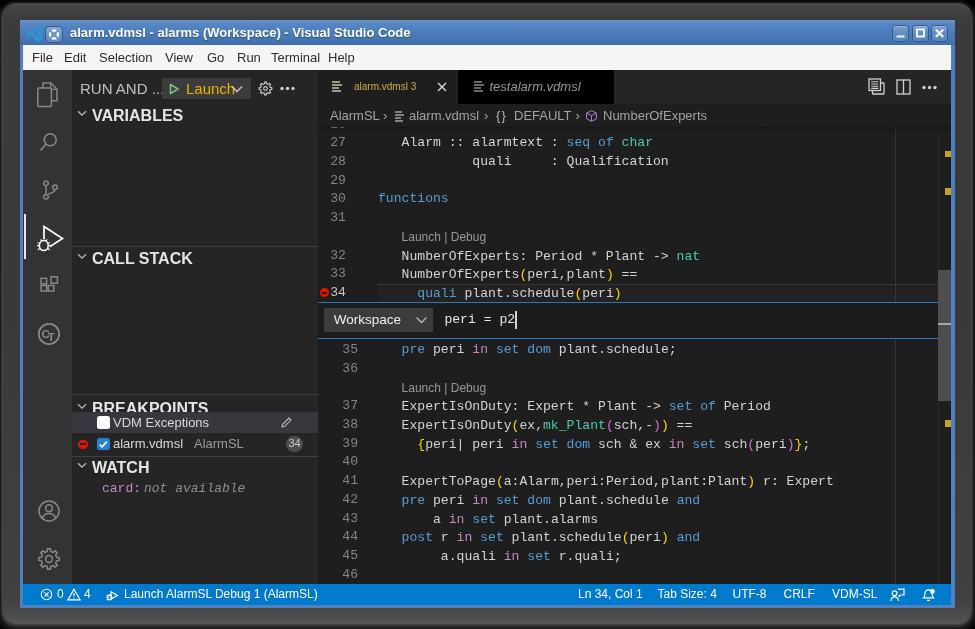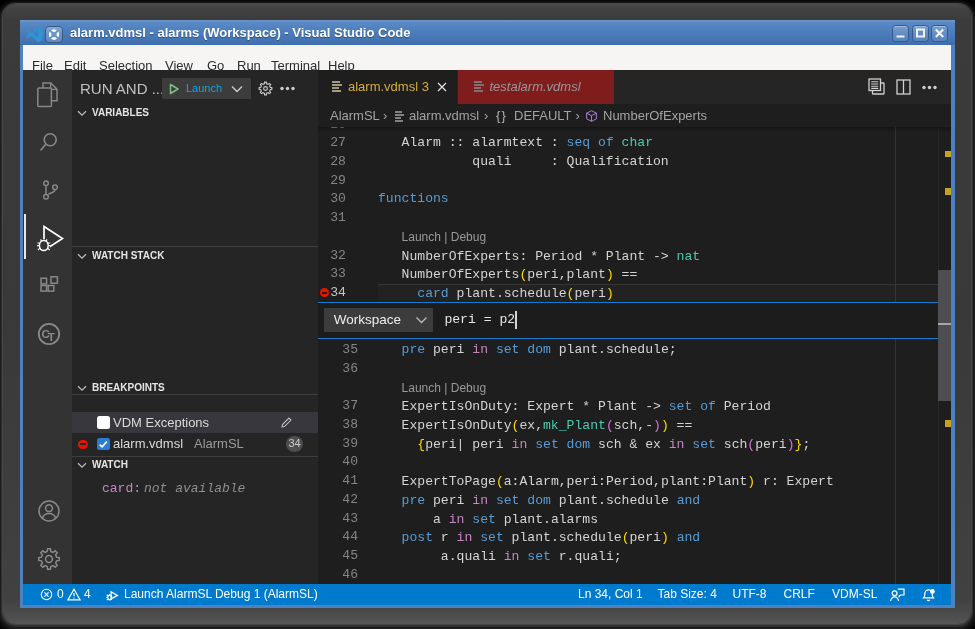--- a/index.html
+++ b/index.html
@@ -18,7 +18,7 @@
     font-size:13px; text-shadow:0 1px 1px rgba(0,0,0,.35); }
   
   #menubar { left:23px; top:45px; width:928px; height:25px; background:#f6f5f4; }
-  .mitem { position:absolute; top:0; height:25px; line-height:25px; font-size:13px; color:#2c2c2c;margin-top:8px; }
+  .mitem { position:absolute; top:0; height:25px; line-height:25px; font-size:13px; color:#2c2c2c; }
   .winbtn { position:absolute; top:4.5px; width:17px; height:17.5px; border-radius:3.5px;
     background:linear-gradient(180deg,#81a3cf 0,#6590c5 40%,#5584bf 100%);
     border:1px solid #35598b; box-shadow:inset 0 1px 0 rgba(255,255,255,.25); }

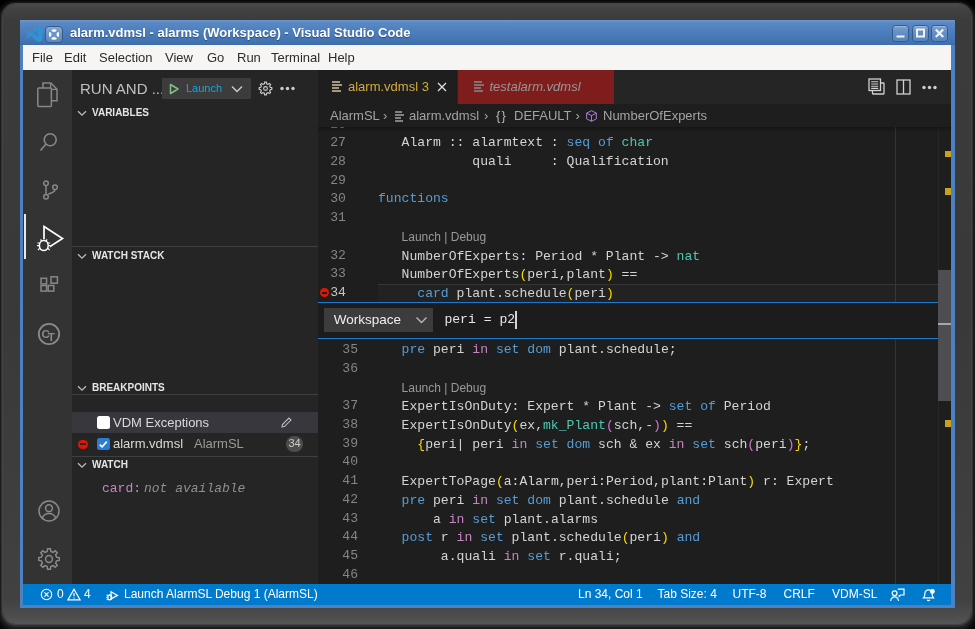--- a/index.html
+++ b/index.html
@@ -142,7 +142,7 @@
       <svg class="abs" style="left:6px;top:5px" width="12" height="12" viewBox="0 0 12 12">
         <path d="M2.5 1.5 10 6 2.5 10.5z" fill="none" stroke="#82c182" stroke-width="1.5" stroke-linejoin="round"></path>
       </svg>
-      <span class="abs" style="left:24px;top:0;line-height:21.5px;font-size:11px;color:#0ea5e9;">Launch</span>
+      <span class="abs" style="left:24px;top:0;line-height:21.5px;font-size:15px;color:#eab308;">Launch</span>
       <svg class="abs" style="left:68px;top:6px" width="14" height="10" viewBox="0 0 14 10">
         <path d="M2 2.5 7 7.5 12 2.5" fill="none" stroke="#cccccc" stroke-width="1.4"></path>
       </svg>

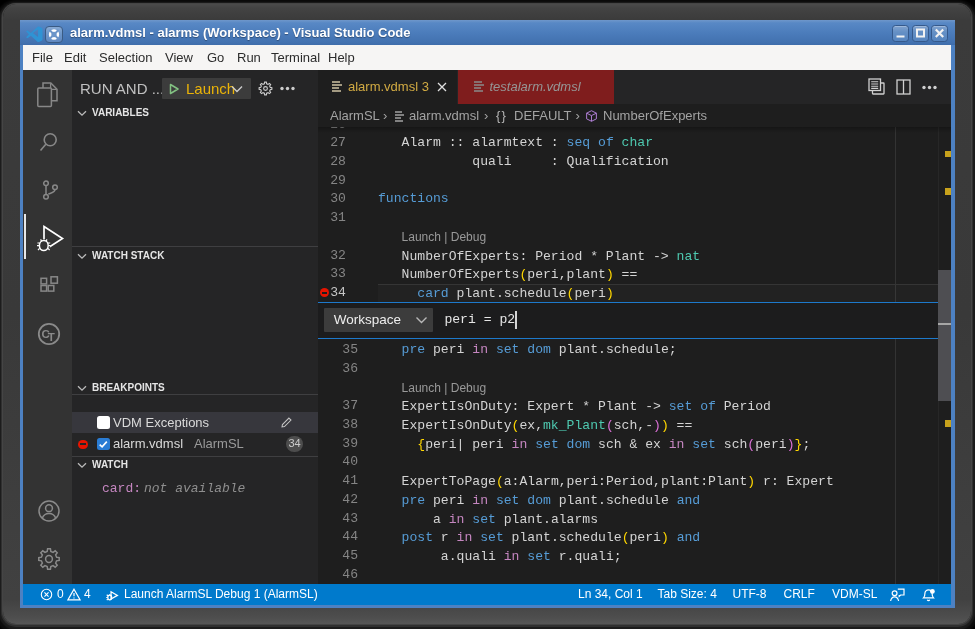--- a/index.html
+++ b/index.html
@@ -284,7 +284,7 @@
         <svg class="abs" style="left:14px;top:11px" width="11" height="12" viewBox="0 0 11 12" stroke="#cfc4a4" stroke-width="1.4">
           <path d="M0 1h8M0 4h10M0 7h7M0 10h9"></path>
         </svg>
-        <span class="abs" style="left:30px;top:0;line-height:34px;font-size:13px;color:#d2ab43;">alarm.vdmsl 3</span>
+        <span class="abs" style="left:36px;top:0;line-height:34px;font-size:10px;color:#d2ab43;">alarm.vdmsl 3</span>
         <svg class="abs" style="left:119px;top:12px" width="10" height="10" viewBox="0 0 10 10">
           <path d="M1 1 9 9M9 1 1 9" stroke="#e0e0e0" stroke-width="1.3"></path>
         </svg>

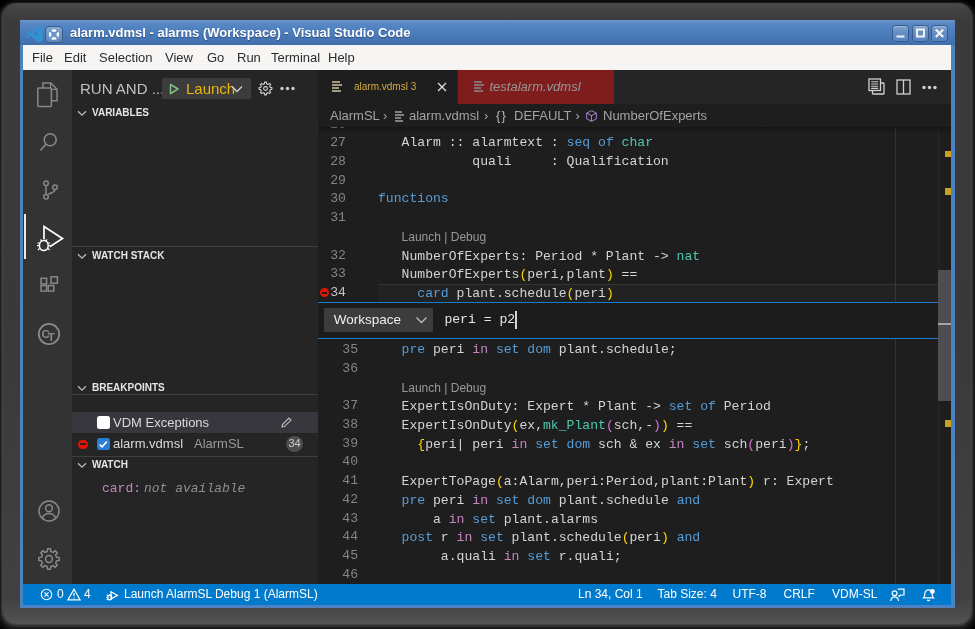--- a/index.html
+++ b/index.html
@@ -39,7 +39,7 @@
   #tabs { left:0; top:0; width:633px; height:34px; background:#252526; }
   .tab { position:absolute; top:0; height:34px; }
   #tab1 { left:0; width:139px; background:#1e1e1e; }
-  #tab2 { left:139.5px; width:156px; background:#7f1d1d; }
+  #tab2 { left:139.5px; width:156px; background:#000000; }
   #crumbs { left:0; top:34px; width:633px; height:23px; background:#1e1e1e; font-size:13px; color:#a3a3a3; }
   .cr { position:absolute; top:0; line-height:24px; }
   #codewrap { left:0; top:57px; width:633px; height:457px; overflow:hidden; }

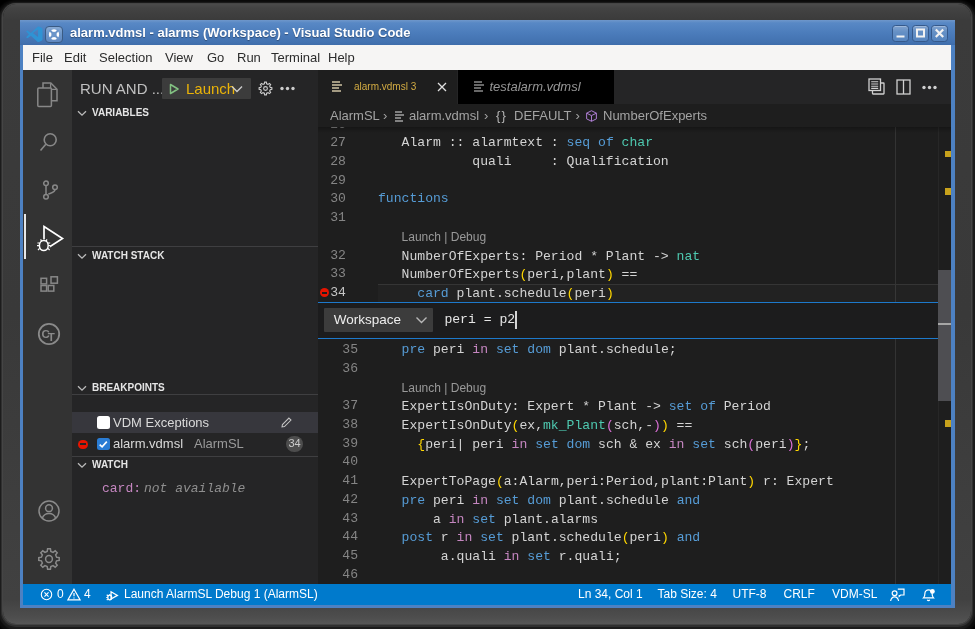--- a/index.html
+++ b/index.html
@@ -30,7 +30,7 @@
   #sidebar { left:72px; top:70px; width:246px; height:514px; background:#252526; }
   #launchbtn { left:90px; top:7.5px; width:88.5px; height:21.5px; background:#3c3c3c; border-radius:1px; }
   .sechead { position:absolute; left:0; width:246px; height:18px; }
-  .sechead span { position:absolute; left:20px; top:2px; font-size:10px; font-weight:bold; color:#e5e5e5; }
+  .sechead span { position:absolute; left:20px; top:2px; font-size:16px; font-weight:bold; color:#e5e5e5; }
   .chev { position:absolute; left:5px; top:5px; }
   .rowtxt { top:0; line-height:21px; font-size:13px; color:#dadada; }
   #editor { left:318px; top:70px; width:633px; height:514px; background:#1e1e1e; }

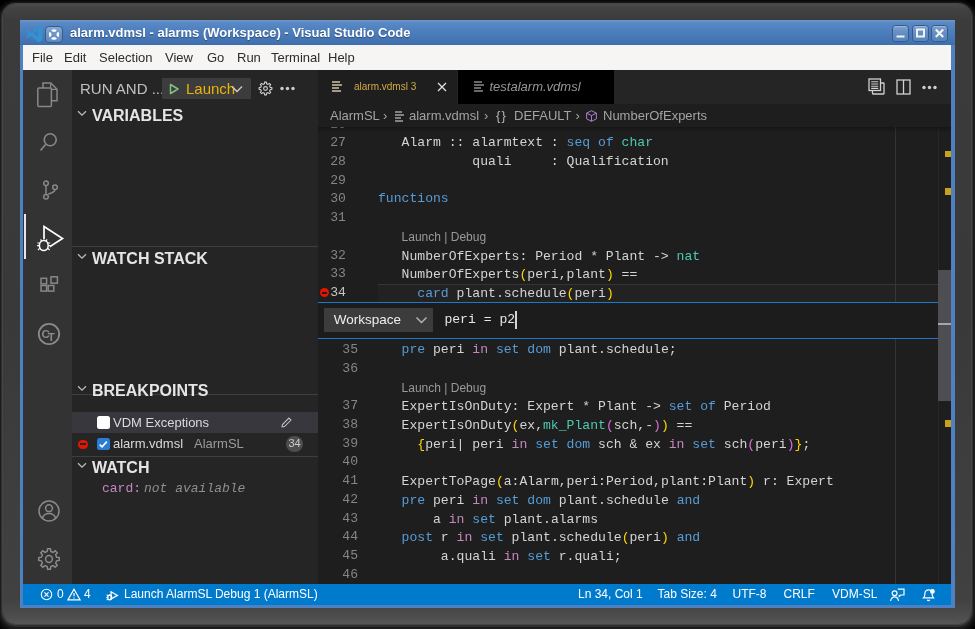--- a/index.html
+++ b/index.html
@@ -170,7 +170,7 @@
       <svg class="chev" width="10" height="7" viewBox="0 0 10 7">
         <path d="M1 1.2 5 5.2 9 1.2" fill="none" stroke="#bbbbbb" stroke-width="1.3"></path>
       </svg>
-      <span>WATCH STACK</span>
+      <span>CALL STACK</span>
     </div>
     <div class="abs" style="top:324px;width:246px;height:1px;background:#3f3f41;"></div>
     <div class="sechead" style="top:310px;">

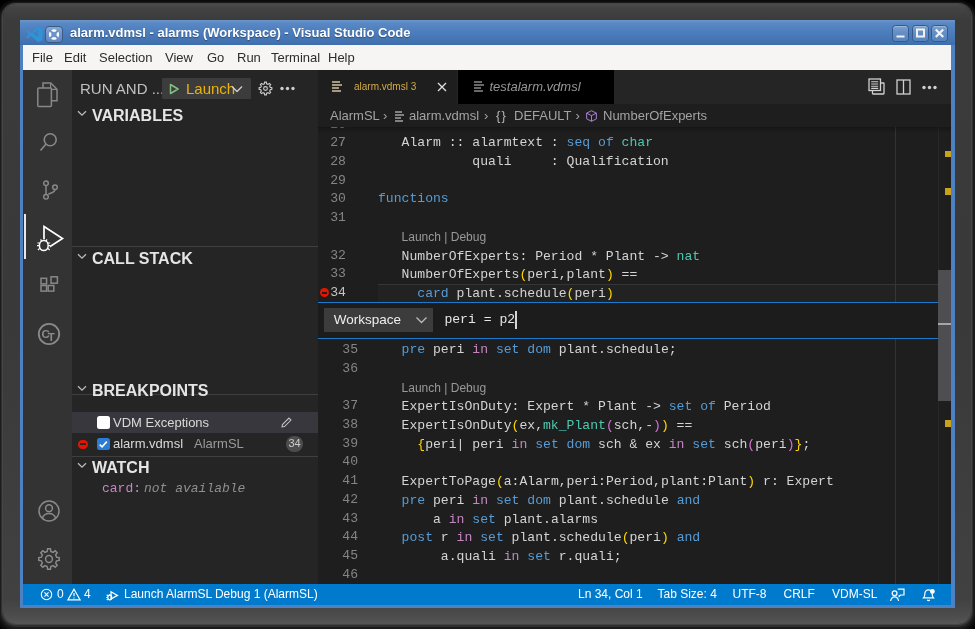--- a/index.html
+++ b/index.html
@@ -234,7 +234,7 @@
    <span class="lens">Launch | Debug</span>
    NumberOfExperts: Period * Plant -&gt; <span class="t">nat</span>
    NumberOfExperts<span class="p1">(</span>peri,plant<span class="p1">)</span> ==
-     <span class="k">card</span> plant.schedule<span class="p1">(</span>peri<span class="p1">)</span></pre>
+     <span class="k">quali</span> plant.schedule<span class="p1">(</span>peri<span class="p1">)</span></pre>
       <div class="abs" style="left:2px;top:161px;width:9.4px;height:9.4px;background:#e51400;border-radius:50%;"></div>
       <div class="abs" style="left:4.2px;top:164.8px;width:5px;height:1.9px;background:#1e1e1e;"></div>
       <div class="abs" id="bpwidget">

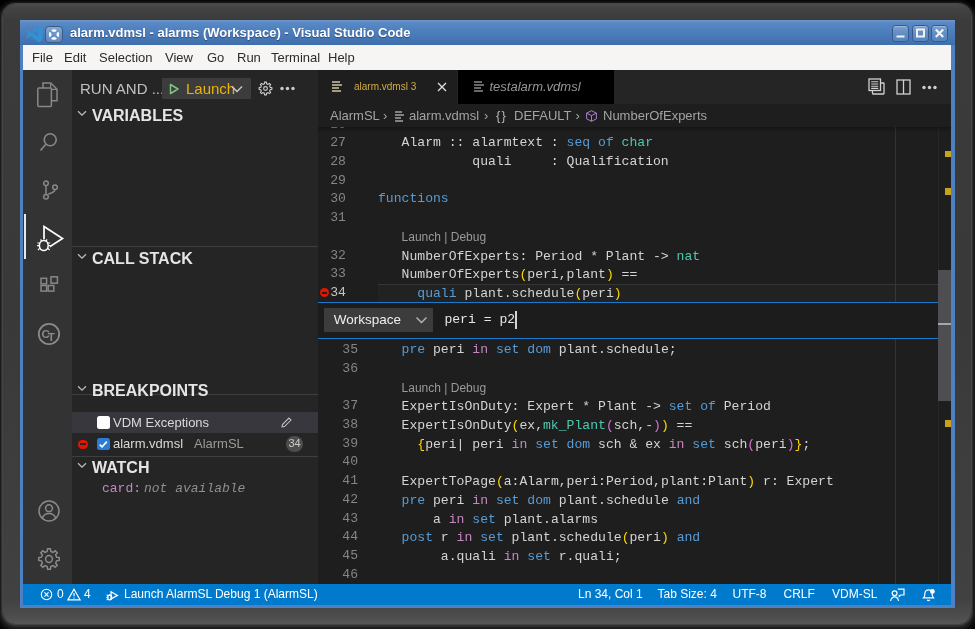--- a/index.html
+++ b/index.html
@@ -173,7 +173,7 @@
       <span>CALL STACK</span>
     </div>
     <div class="abs" style="top:324px;width:246px;height:1px;background:#3f3f41;"></div>
-    <div class="sechead" style="top:310px;">
+    <div class="sechead" style="top:328px;">
       <svg class="chev" width="10" height="7" viewBox="0 0 10 7">
         <path d="M1 1.2 5 5.2 9 1.2" fill="none" stroke="#bbbbbb" stroke-width="1.3"></path>
       </svg>

